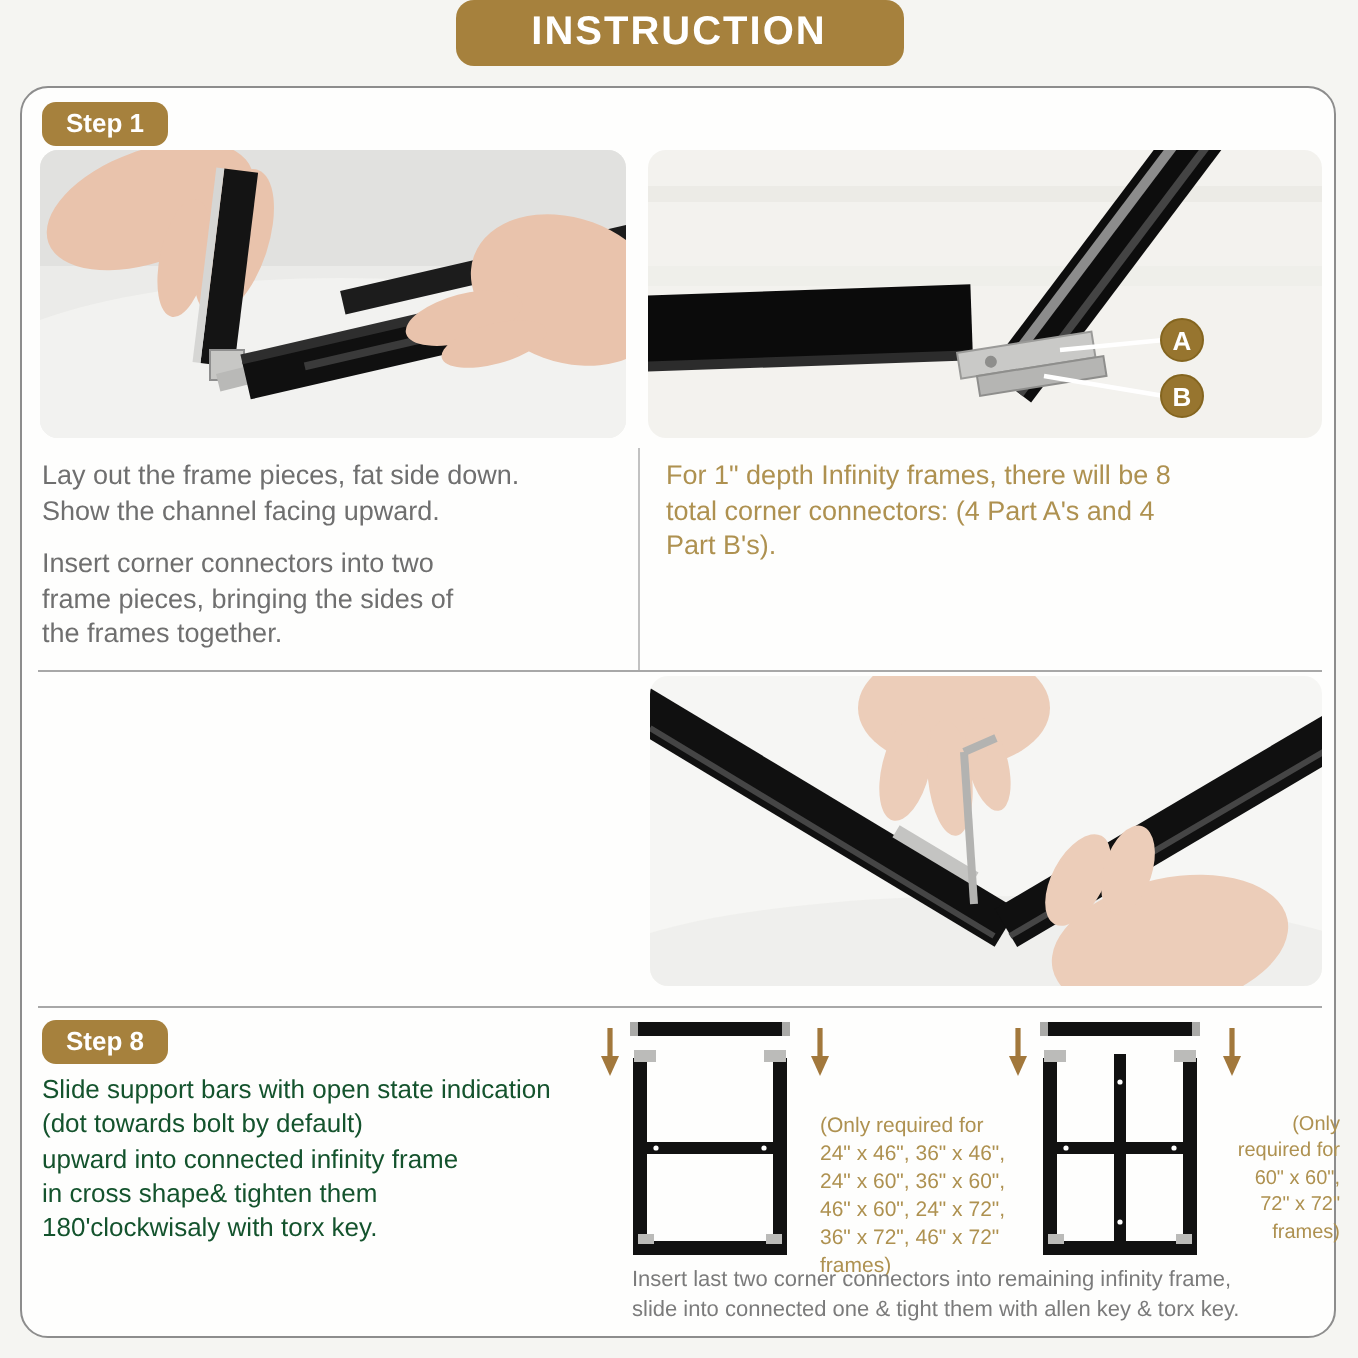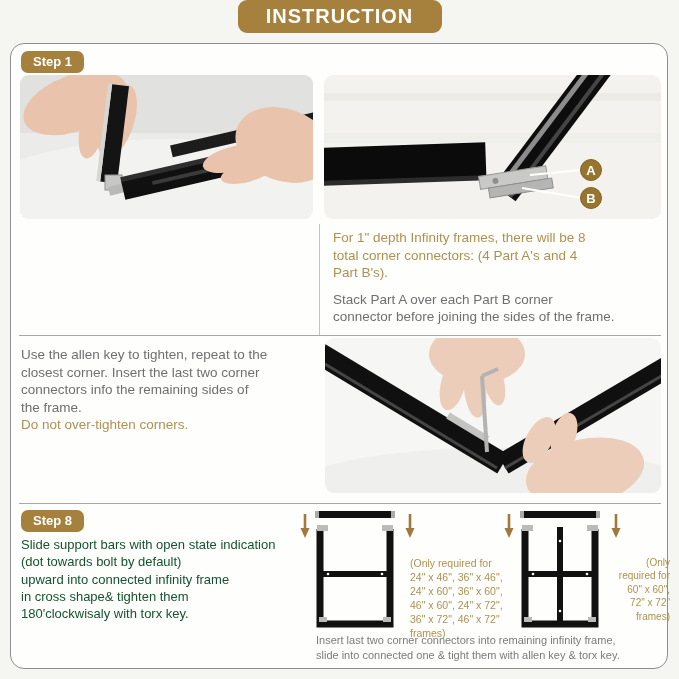--- a/index.html
+++ b/index.html
@@ -14,7 +14,7 @@
 
   .title-badge {
     position:absolute; top:0; left:50%; transform:translateX(-50%);
-    width:204px; height:33px; background:#a6813d; color:#fff;
+    width:224px; height:33px; background:#a6813d; color:#fff;
     border-radius:9px; display:flex; align-items:center; justify-content:center;
     font-size:20px; font-weight:bold; letter-spacing:1px;
   }

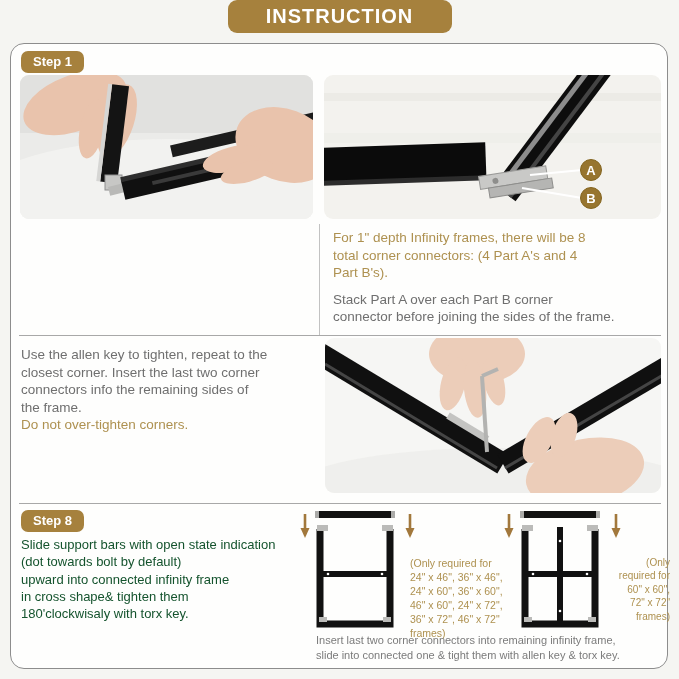--- a/index.html
+++ b/index.html
@@ -143,6 +143,13 @@
     <div class="part-badge part-b">B</div>
   </div>
 
+  <div class="col1">
+    <p class="p gray-text multiline">Lay out the frame pieces, fat side down.
+Show the channel facing upward.</p>
+    <p class="p gray-text multiline">Insert corner connectors into two
+frame pieces, bringing the sides of
+the frames together.</p>
+  </div>
 
   <div class="vdiv"></div>
 

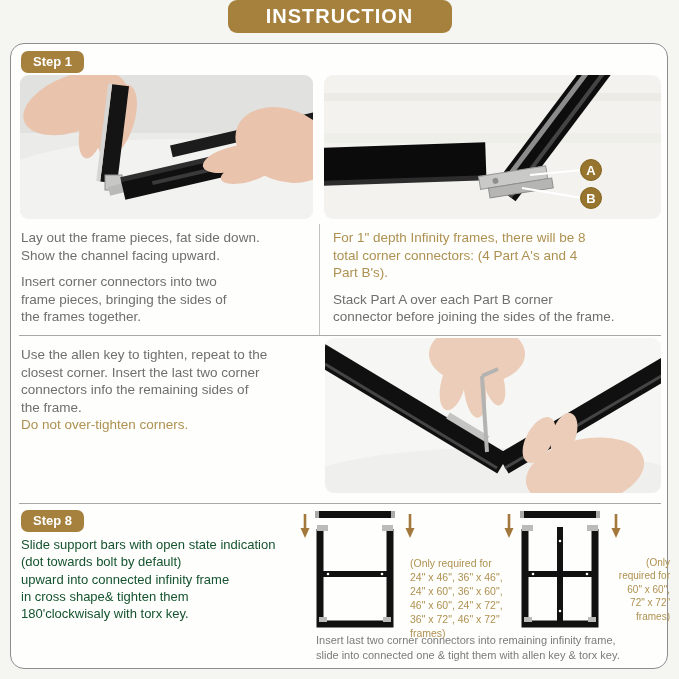--- a/index.html
+++ b/index.html
@@ -157,8 +157,6 @@
     <p class="p brown-text multiline">For 1" depth Infinity frames, there will be 8
 total corner connectors: (4 Part A's and 4
 Part B's).</p>
-    <p class="p gray-text multiline">Stack Part A over each Part B corner
-connector before joining the sides of the frame.</p>
   </div>
 
   <div class="hr hr1"></div>

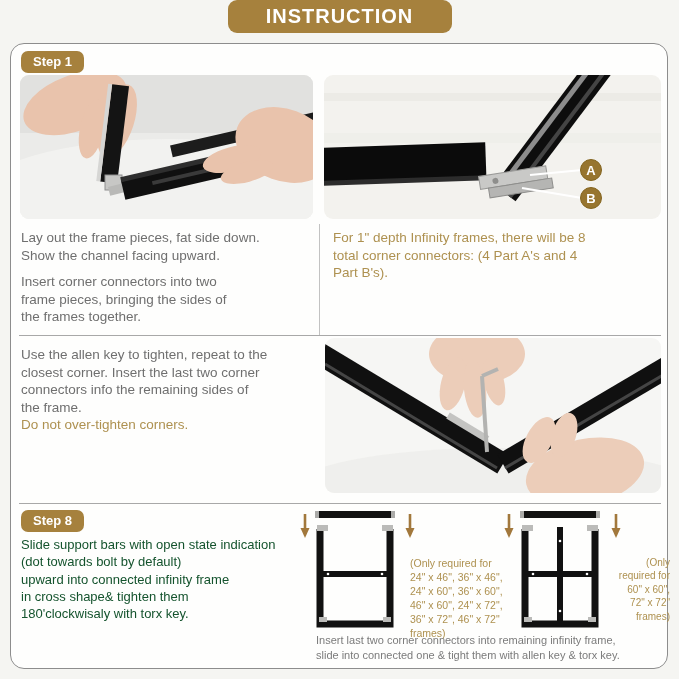--- a/index.html
+++ b/index.html
@@ -161,13 +161,6 @@
 
   <div class="hr hr1"></div>
 
-  <div class="p3-block">
-    <p class="gray-text multiline">Use the allen key to tighten, repeat to the
-closest corner. Insert the last two corner
-connectors info the remaining sides of
-the frame.</p>
-    <p class="brown-text">Do not over-tighten corners.</p>
-  </div>
 
   <div class="photo photo3">
     <svg viewBox="0 0 336 155" preserveAspectRatio="none">

